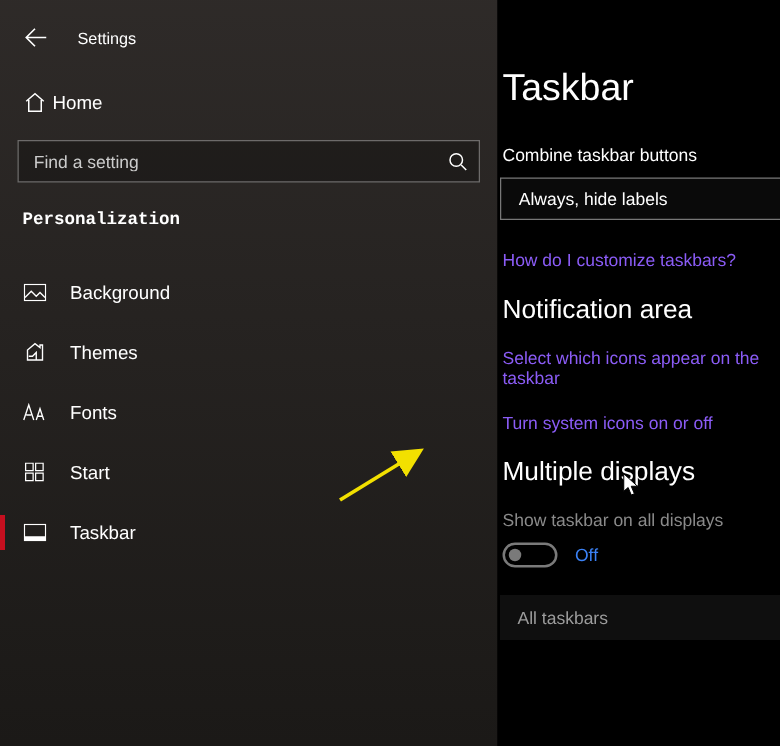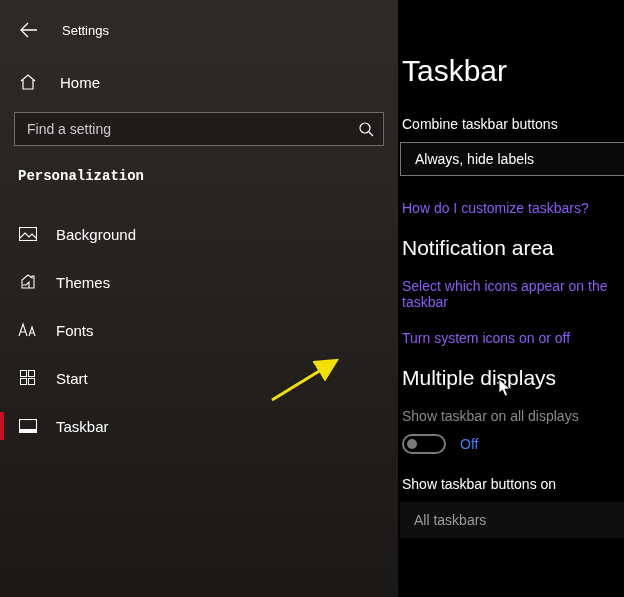--- a/index.html
+++ b/index.html
@@ -33,7 +33,7 @@
   }
   .app-title { font-size: 13px; }
   .home-row {
-    display: flex; align-items: center; gap: 22px;
+    display: flex; align-items: center; gap: 4px;
     padding: 14px 18px;
     margin-top: 14px;
   }

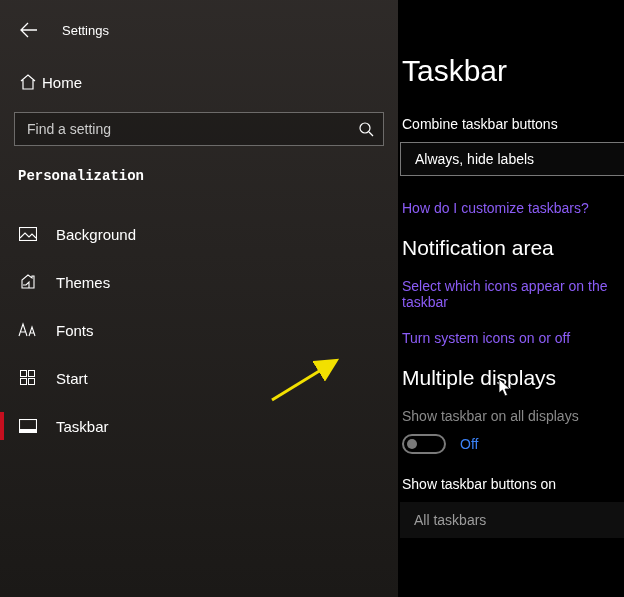--- a/index.html
+++ b/index.html
@@ -277,7 +277,6 @@
         <div class="toggle-label">Off</div>
       </div>
 
-      <div class="setting-label">Show taskbar buttons on</div>
       <div class="dropdown2">
         <span>All taskbars</span>
         <span>

